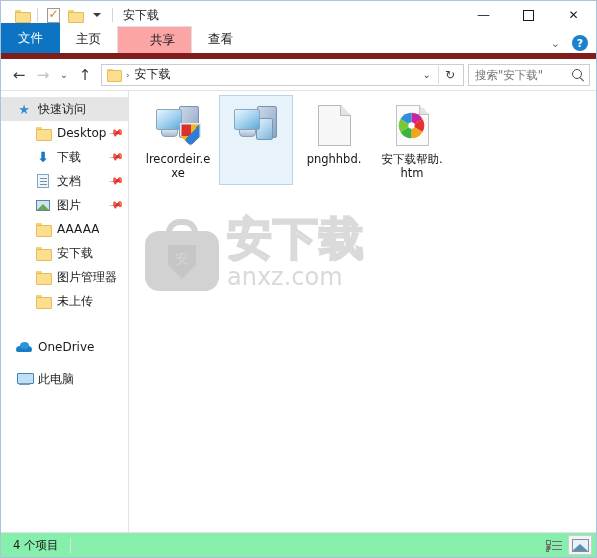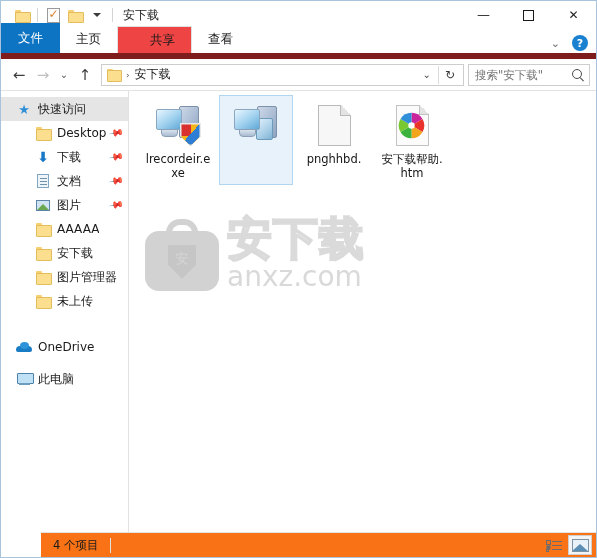--- a/index.html
+++ b/index.html
@@ -92,7 +92,7 @@
   }
   .tab-hover {
     border: 1px solid #e0e0e0; border-bottom: none;
-    background: #ef4444;
+    background: #fca5a5;
     padding-left: 32px;
   }
   #ribbon-right {

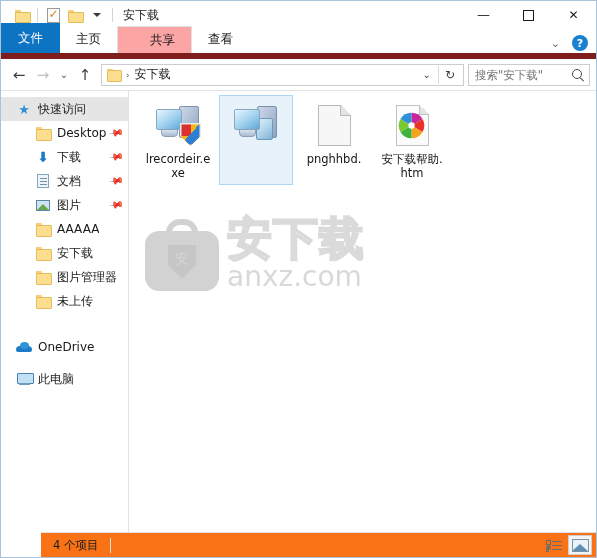--- a/index.html
+++ b/index.html
@@ -310,7 +310,7 @@
     font-family: "DejaVu Sans", "Liberation Sans", sans-serif;
   }
   .wm-en {
-    font-size: 28px; line-height: 30px; color: #d9d9d9;
+    font-size: 24px; line-height: 30px; color: #d9d9d9;
     letter-spacing: 0px; font-family: "DejaVu Sans", sans-serif;
   }
 

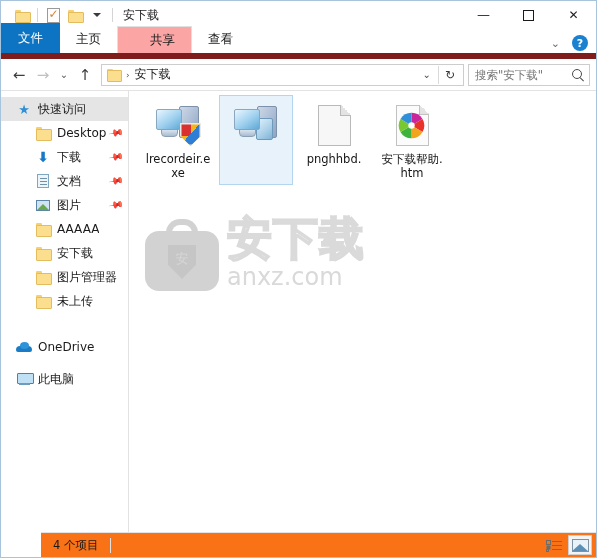--- a/index.html
+++ b/index.html
@@ -420,9 +420,8 @@
   #statusbar {
     height: 24px; min-height: 25px;
     display: flex; align-items: center;
-    background: #f97316; border-top: 1px solid #e3e3e3;
+    background: #86efac; border-top: 1px solid #e3e3e3;
     padding: 0 4px 0 12px;
-    margin-left: 40px;
   }
   #status-text { font-size: 11.5px; color: #1a1a1a; }
   .status-sep { width: 1px; height: 15px; background: #e0e0e0; margin-left: 12px; }

